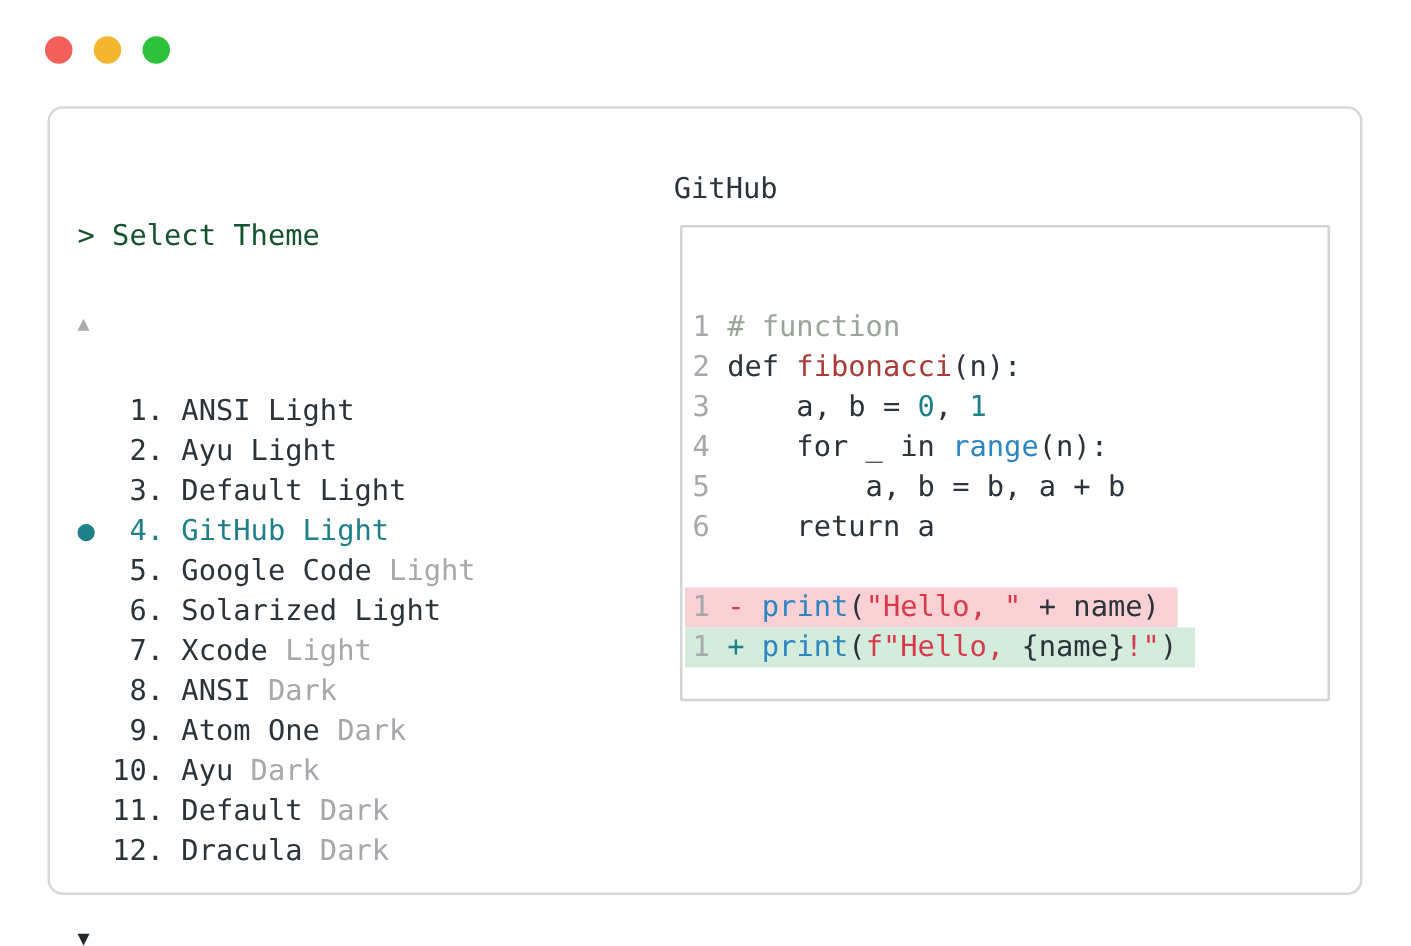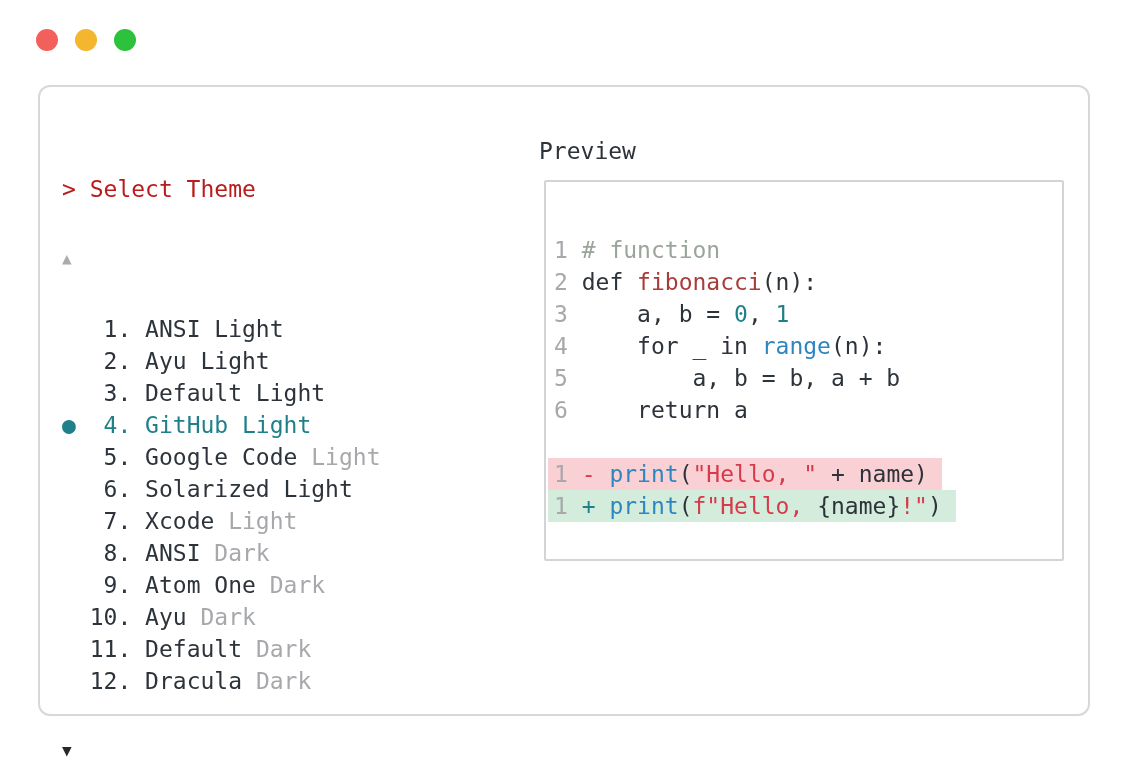--- a/index.html
+++ b/index.html
@@ -46,7 +46,7 @@
       <div class="line32 arrow down">▼</div>
     </div>
 
-    <div class="preview-label">Preview</div>
+    <div class="preview-label">GitHub</div>
 
     <div class="preview-box">
       <div class="code" id="code-block"><div class="line32"><span style="color: rgb(166, 168, 171);">1 </span><span style="color: rgb(154, 164, 155);"># function</span></div><div class="line32"><span style="color: rgb(166, 168, 171);">2 </span><span style="color: rgb(45, 51, 58);">def </span><span style="color: rgb(169, 59, 56);">fibonacci</span><span style="color: rgb(45, 51, 58);">(n):</span></div><div class="line32"><span style="color: rgb(166, 168, 171);">3 </span><span style="color: rgb(45, 51, 58);">    a, b = </span><span style="color: rgb(31, 128, 138);">0</span><span style="color: rgb(45, 51, 58);">, </span><span style="color: rgb(31, 128, 138);">1</span></div><div class="line32"><span style="color: rgb(166, 168, 171);">4 </span><span style="color: rgb(45, 51, 58);">    for _ in </span><span style="color: rgb(46, 134, 193);">range</span><span style="color: rgb(45, 51, 58);">(n):</span></div><div class="line32"><span style="color: rgb(166, 168, 171);">5 </span><span style="color: rgb(45, 51, 58);">        a, b = b, a + b</span></div><div class="line32"><span style="color: rgb(166, 168, 171);">6 </span><span style="color: rgb(45, 51, 58);">    return a</span></div><div class="line32"></div><div class="line32"><span class="hl" style="background: rgb(249, 208, 212);"><span style="color: rgb(166, 168, 171);">1 </span><span style="color: rgb(215, 58, 74);">- </span><span style="color: rgb(46, 134, 193);">print</span><span style="color: rgb(45, 51, 58);">(</span><span style="color: rgb(215, 58, 74);">"Hello, "</span><span style="color: rgb(45, 51, 58);"> + name)</span></span></div><div class="line32"><span class="hl" style="background: rgb(212, 236, 220);"><span style="color: rgb(166, 168, 171);">1 </span><span style="color: rgb(31, 128, 138);">+ </span><span style="color: rgb(46, 134, 193);">print</span><span style="color: rgb(45, 51, 58);">(</span><span style="color: rgb(215, 58, 74);">f"Hello, </span><span style="color: rgb(45, 51, 58);">{name}</span><span style="color: rgb(215, 58, 74);">!"</span><span style="color: rgb(45, 51, 58);">)</span></span></div></div>

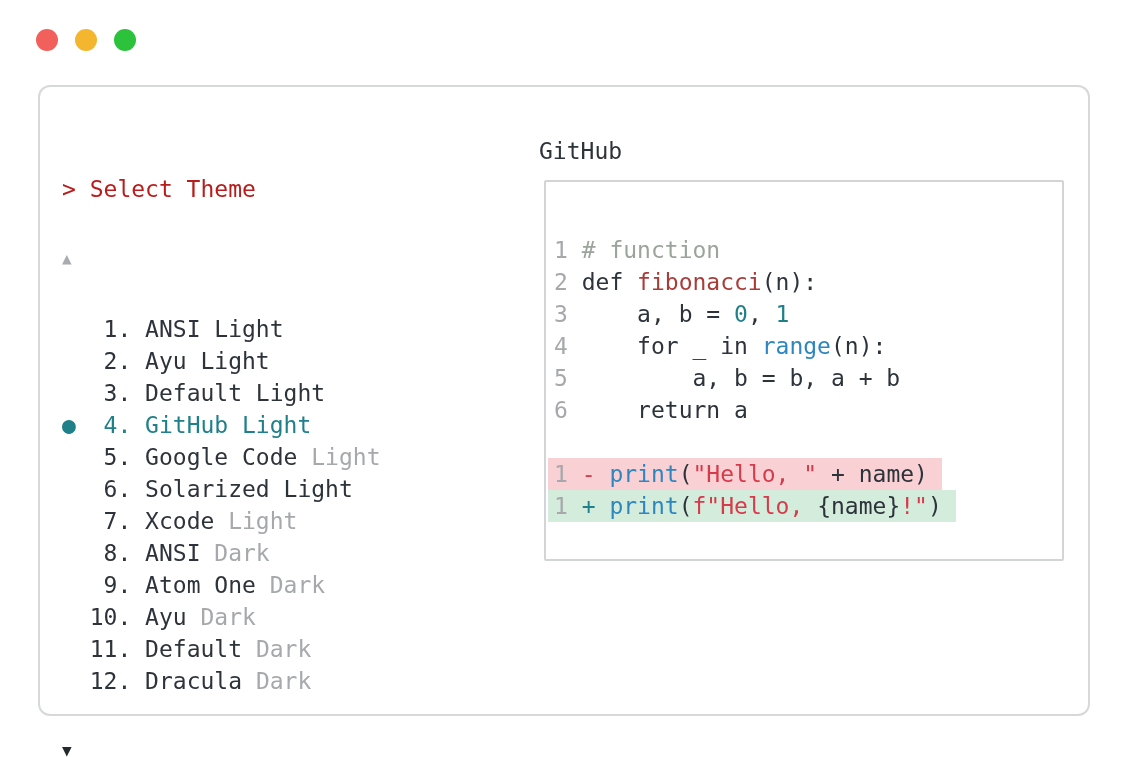--- a/index.html
+++ b/index.html
@@ -11,7 +11,7 @@
          border:2px solid #d7d8da;border-radius:12px;box-sizing:border-box;background:#fff;}
   .left-pane{position:absolute;left:22px;top:48px;white-space:pre;}
   .line32{height:32px;line-height:32px;font-size:23px;white-space:pre;}
-  .prompt-line{color:#b91c1c;}
+  .prompt-line{color:#14532d;}
   .arrow{font-size:16px;}
   .arrow.up{color:#a9abae;}
   .arrow.down{color:#26292c;}

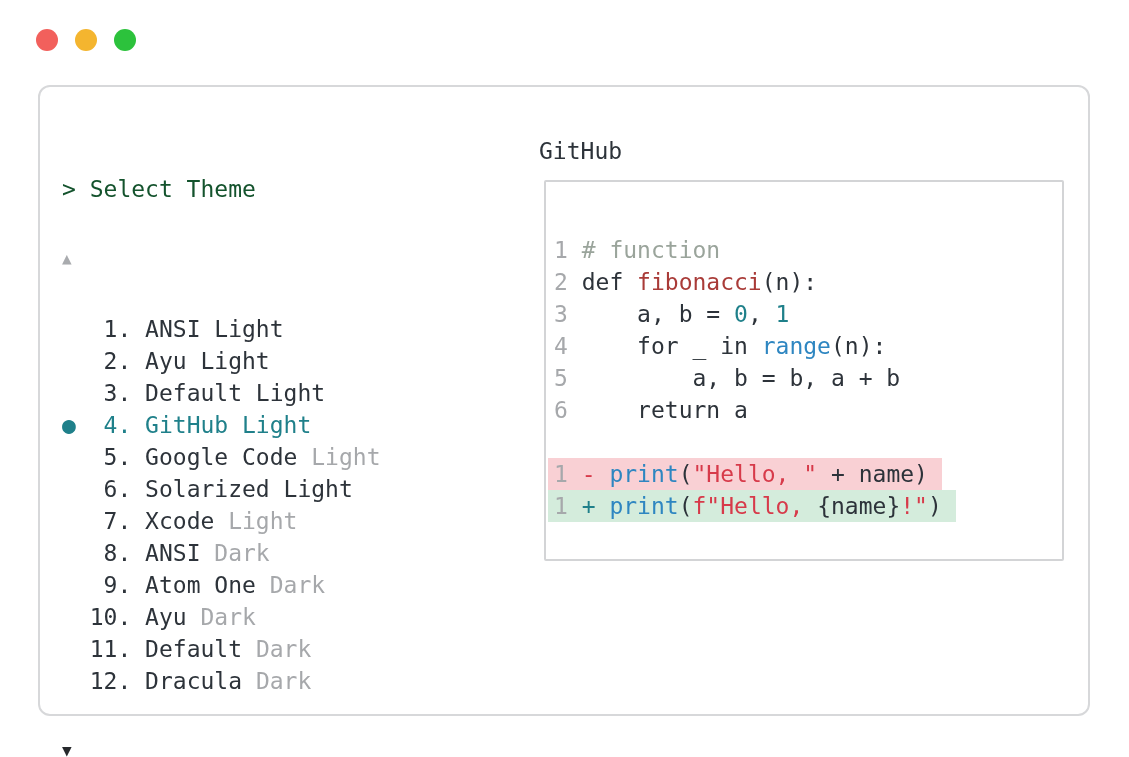--- a/index.html
+++ b/index.html
@@ -22,7 +22,7 @@
                  font-size:23px;color:#2d333a;}
   .preview-box{position:absolute;left:504px;top:93px;width:520px;height:381px;
                border:2px solid #d3d4d6;border-radius:2px;box-sizing:border-box;background:#fff;}
-  .code{position:absolute;left:8px;top:52px;right:0;white-space:pre;}
+  .code{position:absolute;left:8px;top:64px;right:0;white-space:pre;}
   .code .line32{font-size:23px;}
   .hl{display:inline-block;padding:0 14px 0 6px;margin-left:-6px;}
 </style>

